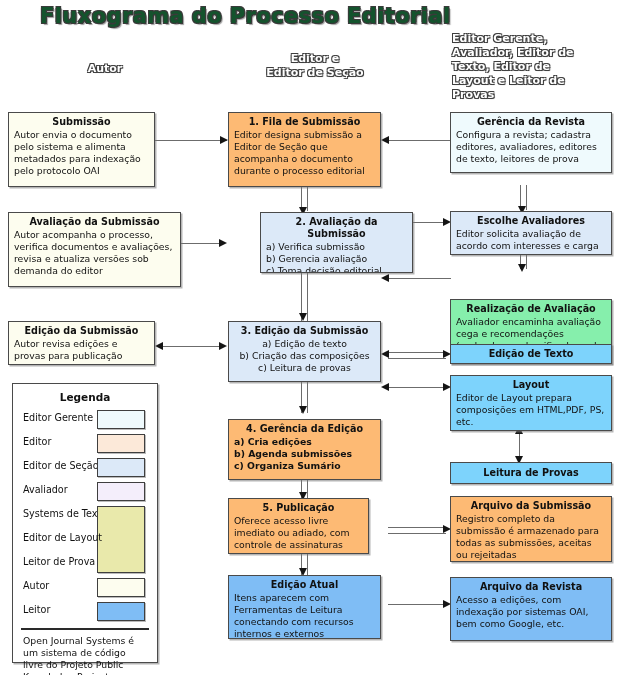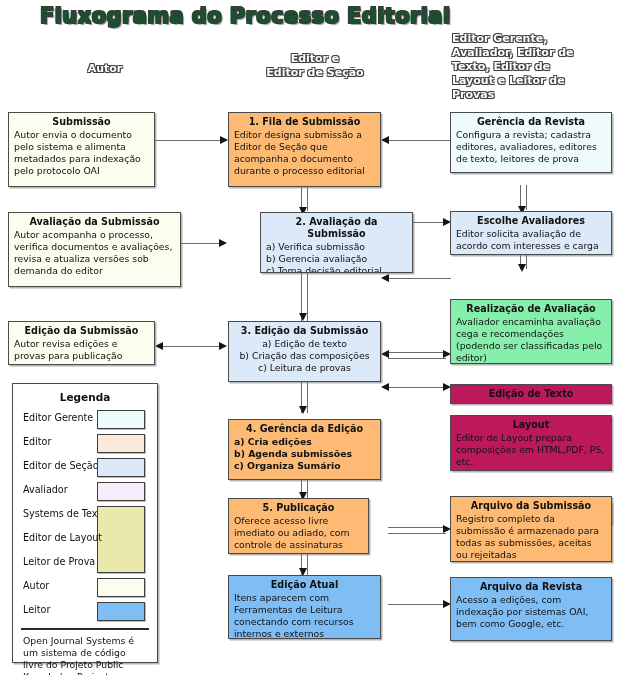--- a/index.html
+++ b/index.html
@@ -56,7 +56,7 @@
   .c-editor  {background:#fdba74;}
   .c-secao   {background:#dce9f8;}
   .c-avaliador{background:#86efac;margin-top:28px;}
-  .c-texto   {background:#be185d;margin-top:40px;}
+  .c-texto   {background:#7dd3fc;}
   .c-autor   {background:#fdfdef;}
   .c-leitor  {background:#7fbdf5;}
 

